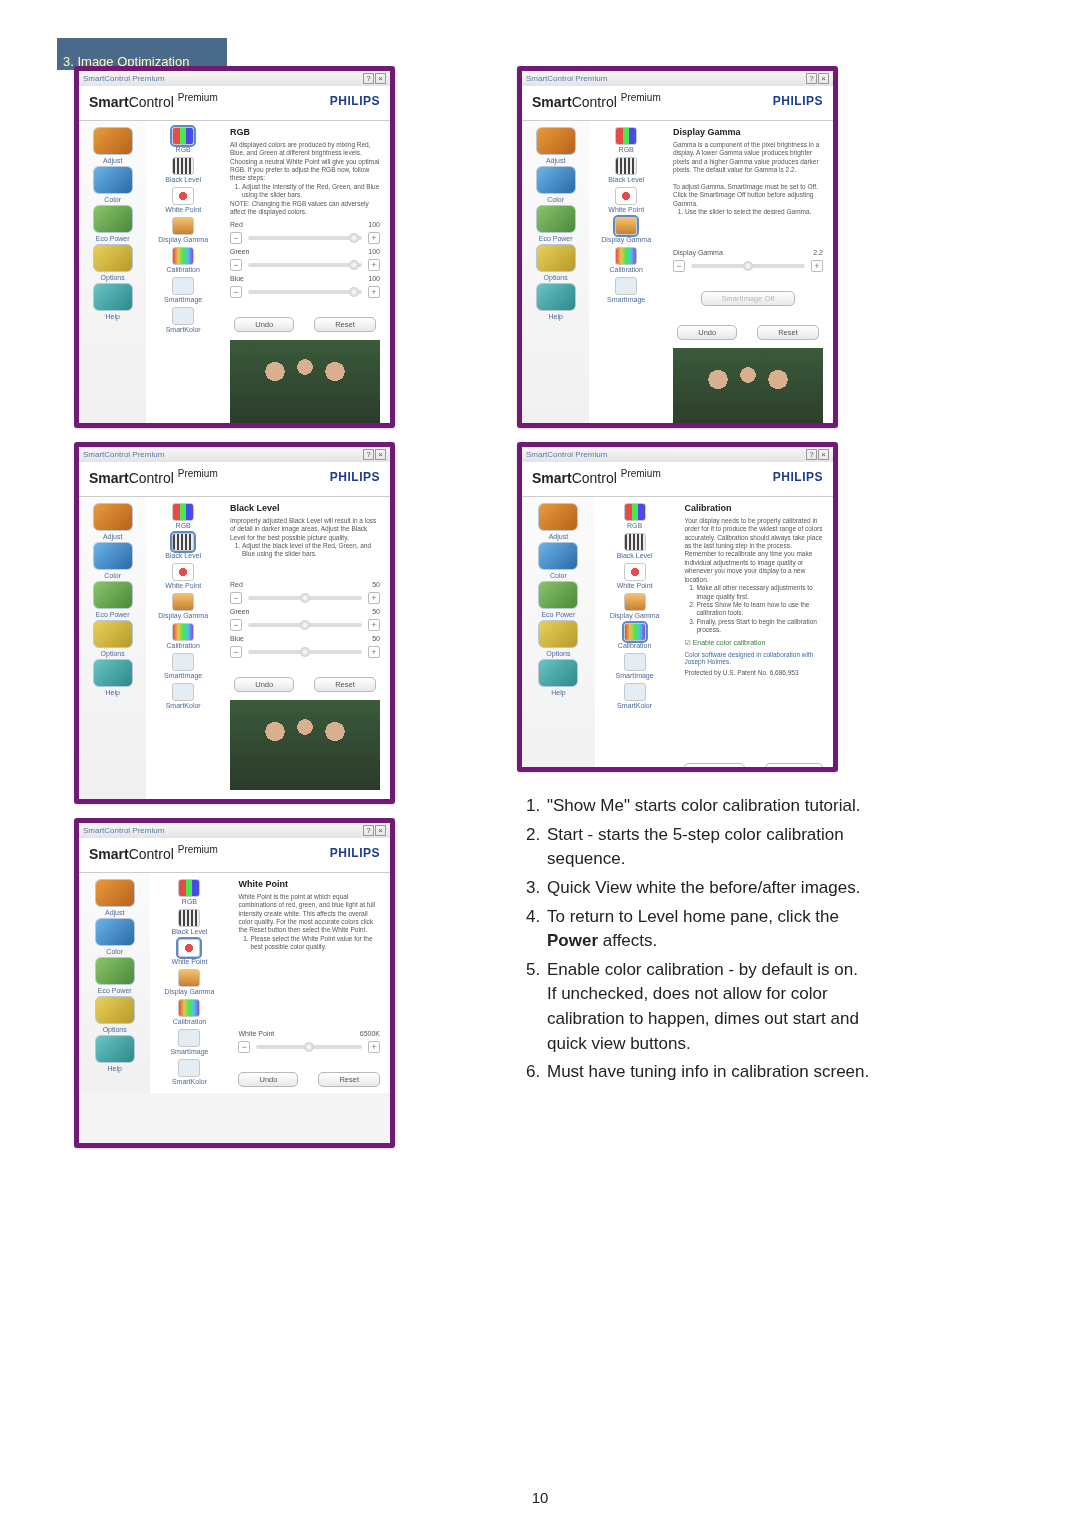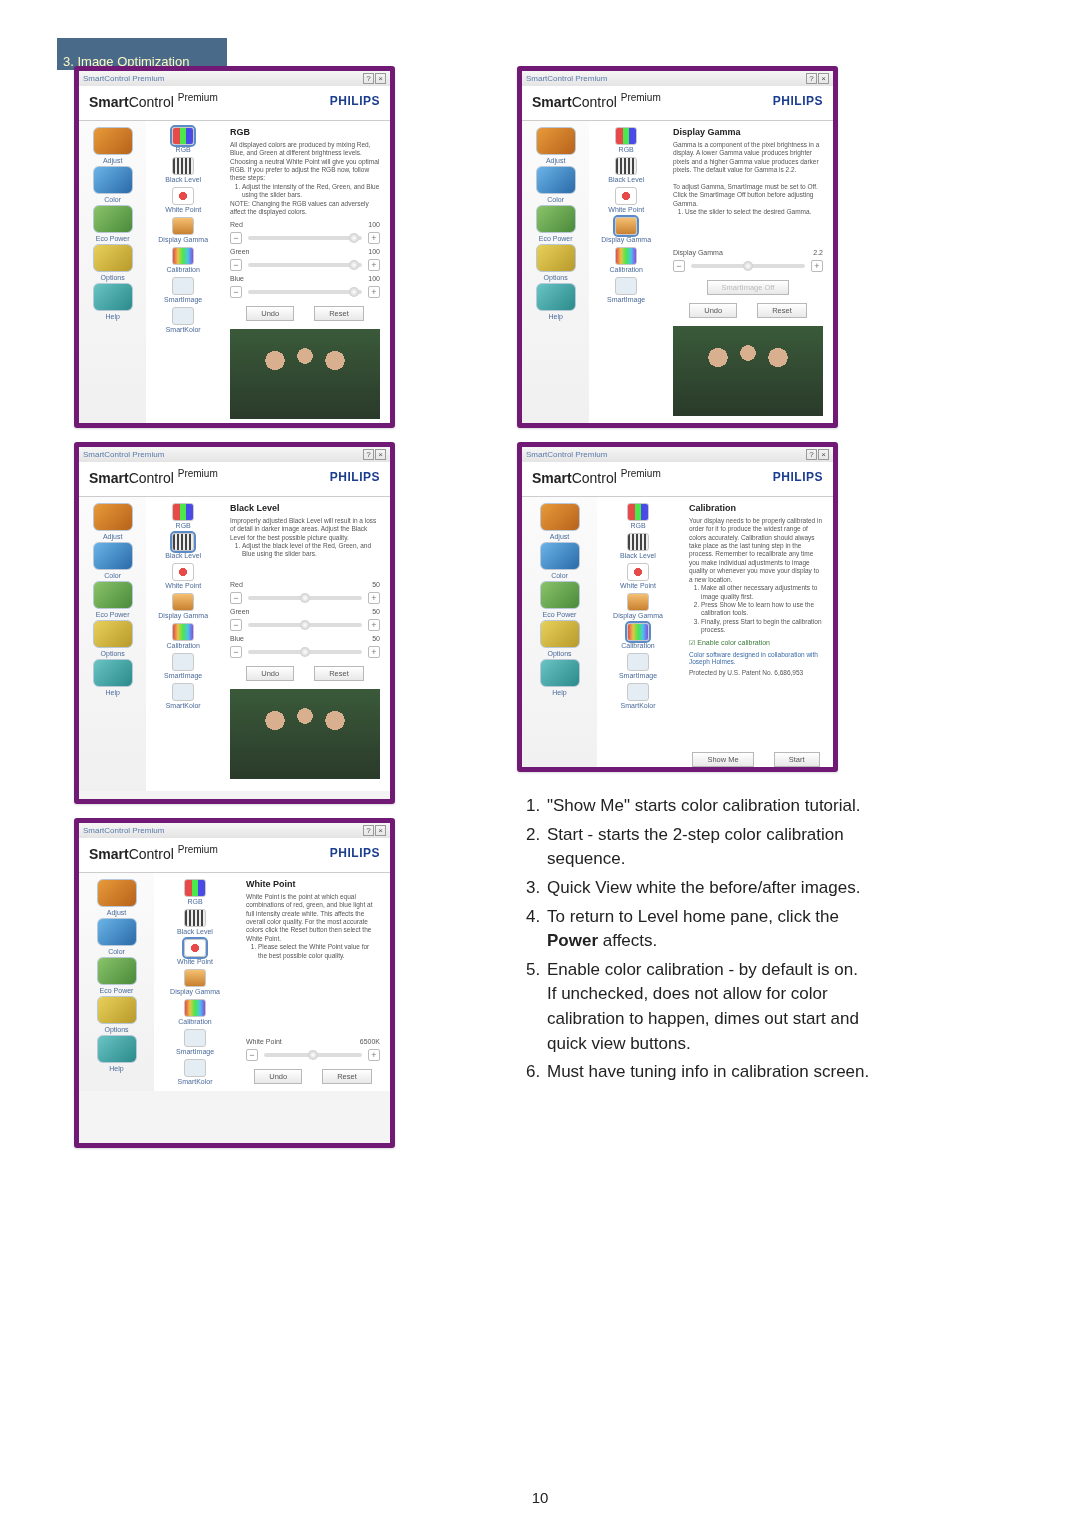--- a/index.html
+++ b/index.html
@@ -45,7 +45,7 @@
   .slider-row.mid .bar::after{right:auto;left:50%;margin-left:-5px;}
   .slider-row .minus,.slider-row .plus{width:12px;height:12px;border:1px solid #bbb;border-radius:2px;text-align:center;line-height:10px;font-size:9px;color:#777;}
   .btnrow{display:flex;gap:20px;justify-content:center;margin-top:4px;}
-  .btn{font-size:7.5px;padding:2px 14px;border:1px solid #b8b8b8;border-radius:0;background:linear-gradient(#fff,#e8e8e8);color:#555;}
+  .btn{font-size:7.5px;padding:2px 20px;border:1px solid #b8b8b8;border-radius:5px;background:linear-gradient(#fff,#e8e8e8);color:#555;margin-top:11px;}
   .photo{height:90px;margin:4px auto 6px;width:150px;background:radial-gradient(circle at 30% 35%,#d8b090 8%,transparent 8%),radial-gradient(circle at 50% 30%,#d8b090 8%,transparent 8%),radial-gradient(circle at 70% 35%,#d8b090 8%,transparent 8%),linear-gradient(#3a5a3a,#2a3a2a);}
   .chk{font-size:7px;color:#3a7a3a;}
   .cred{font-size:6.5px;color:#3a6aa8;}

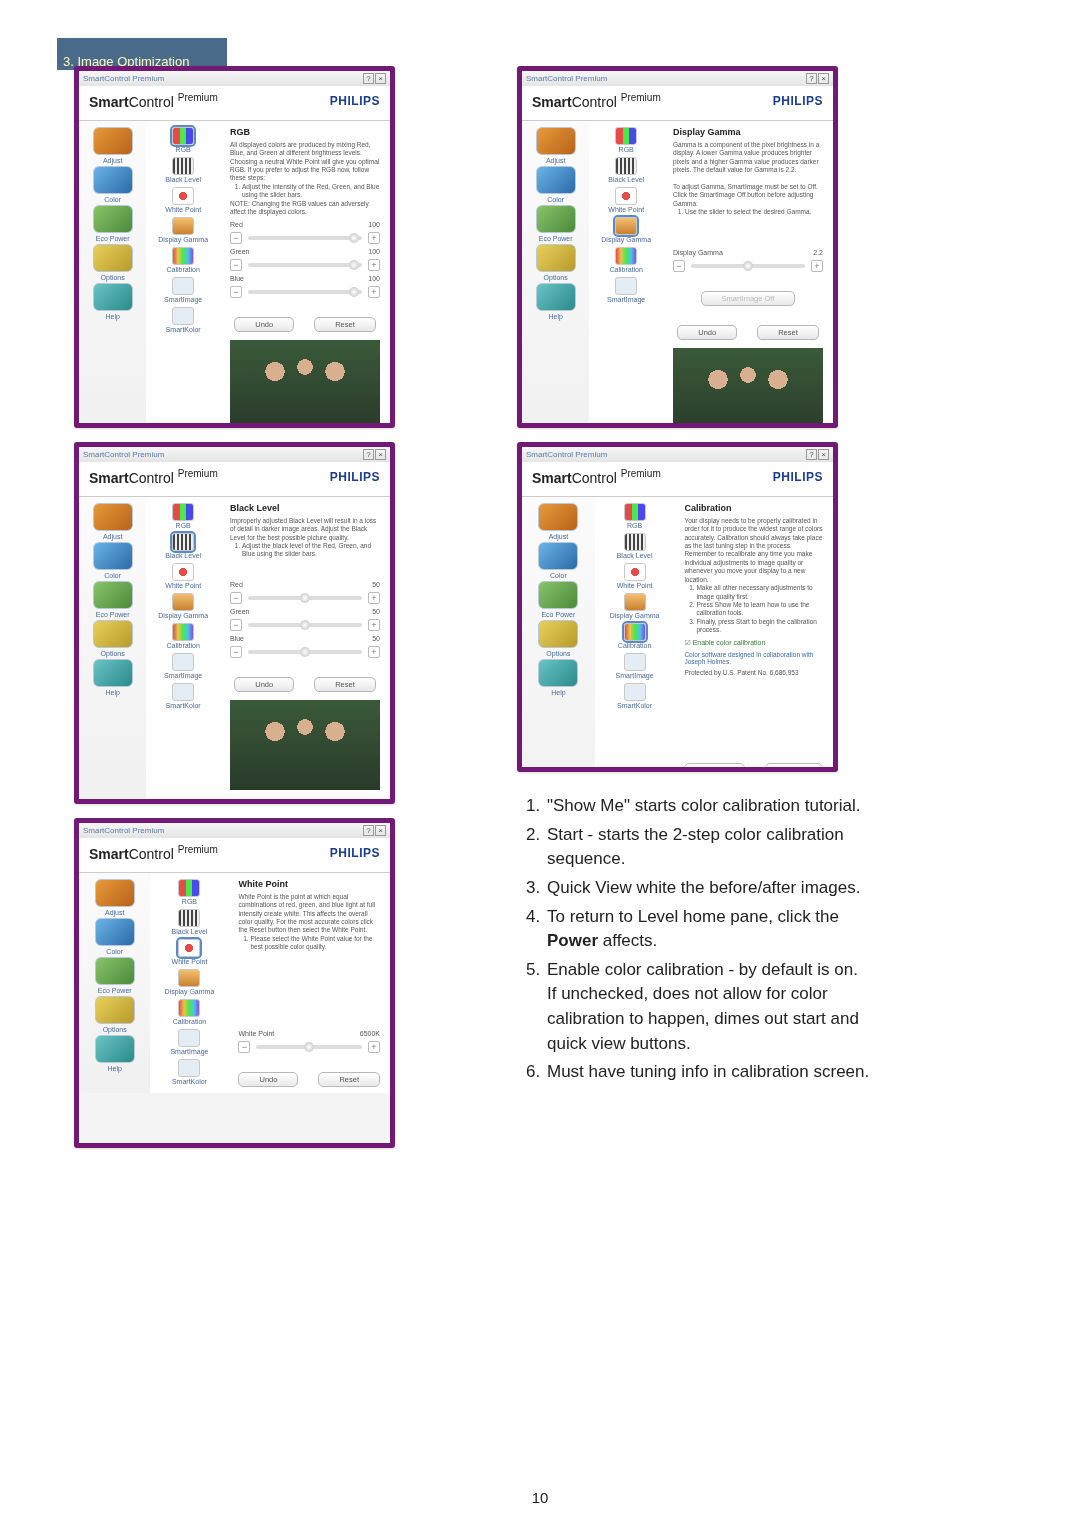--- a/index.html
+++ b/index.html
@@ -532,7 +532,7 @@
     <div class="instructions">
       <ol>
         <li>"Show Me" starts color calibration tutorial.</li>
-        <li>Start - starts the 2-step color calibration sequence.</li>
+        <li>Start - starts the 5-step color calibration sequence.</li>
         <li>Quick View white the before/after images.</li>
         <li><span>To return to Level home pane, click the </span><b>Power</b><span> affects.</span></li>
         <li>Enable color calibration - by default is on. If unchecked, does not allow for color calibration to happen, dimes out start and quick view buttons.</li>

